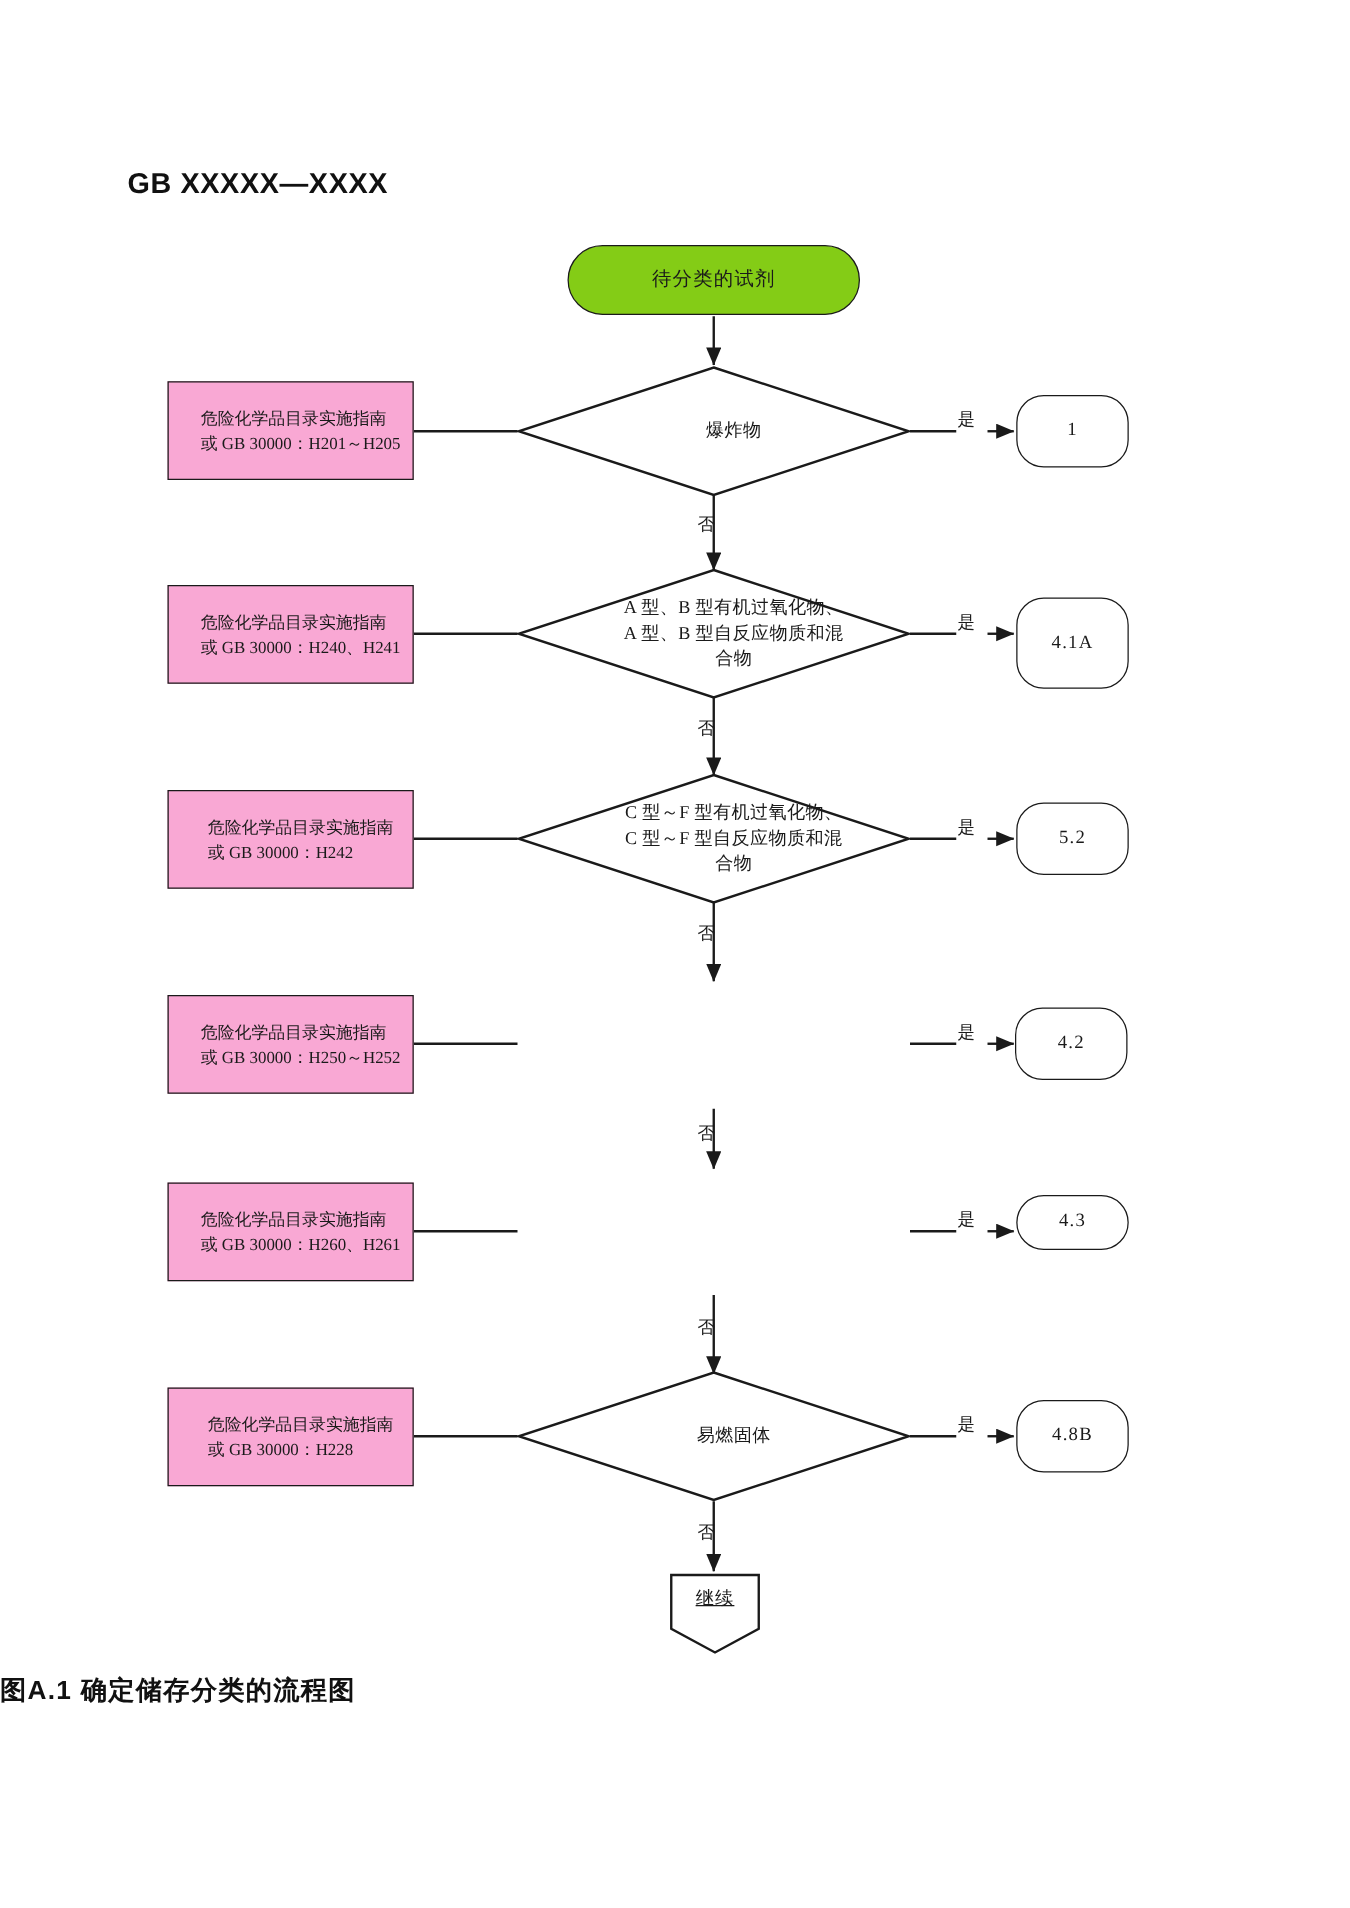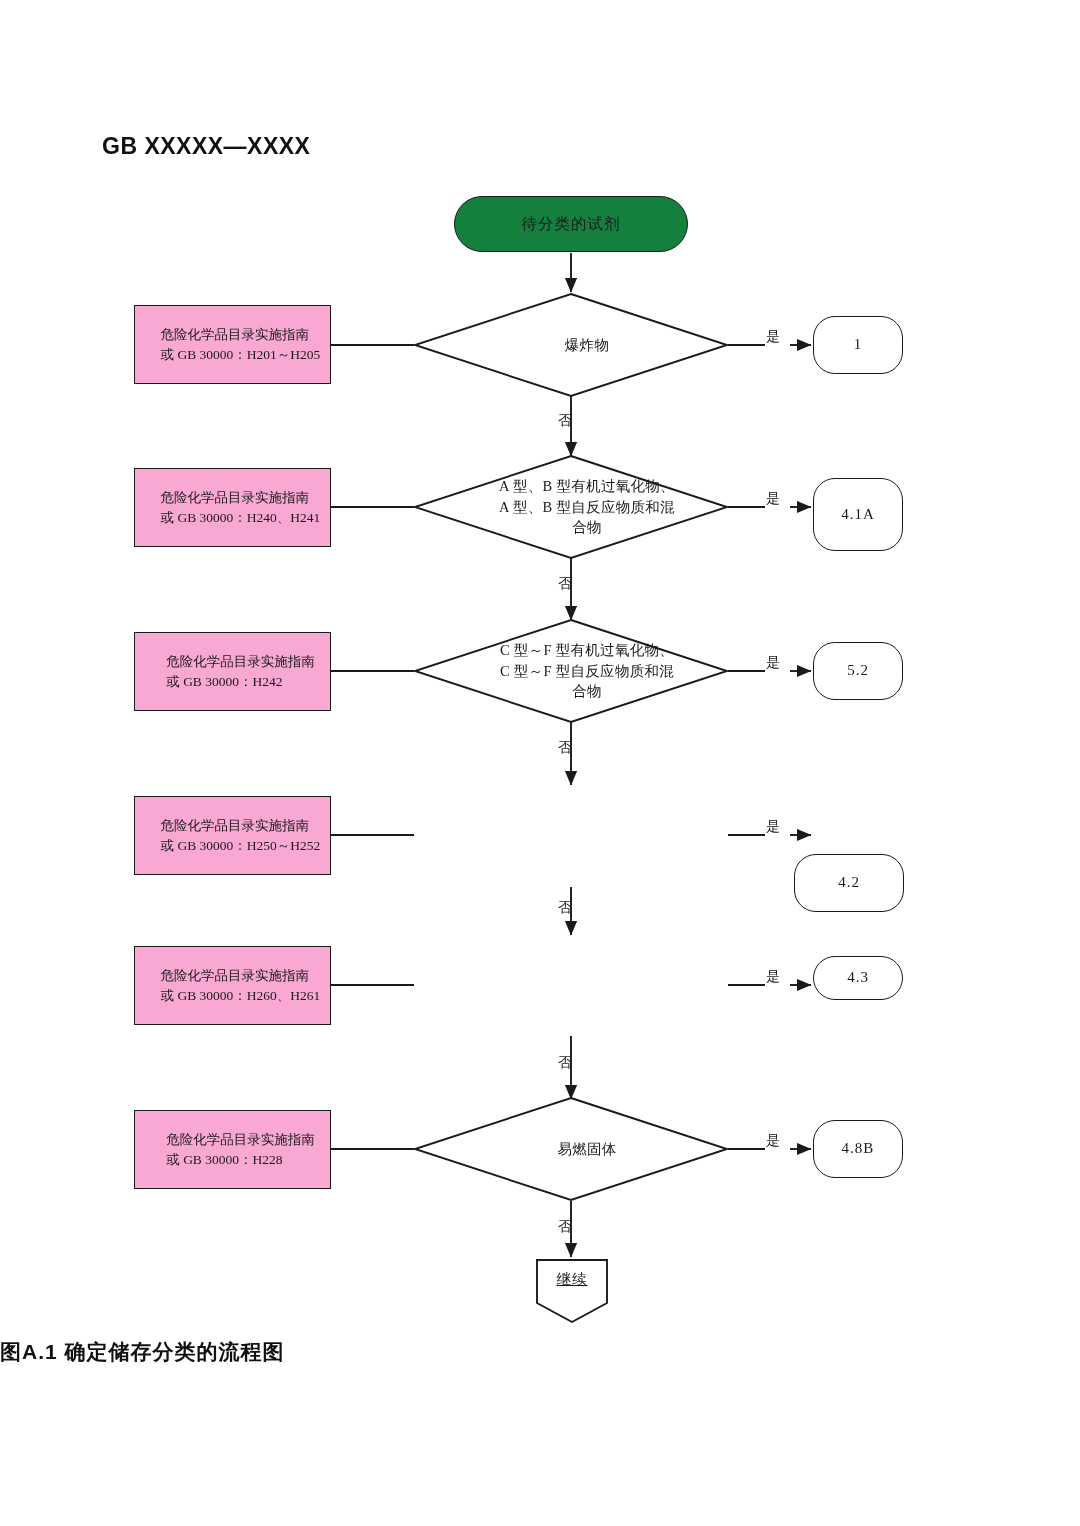--- a/index.html
+++ b/index.html
@@ -59,7 +59,7 @@
     box-sizing: border-box;
     border: 1.6px solid #1a1a1a;
     border-radius: 34px;
-    background: #15803d;
+    background: #84cc16;
     display: flex;
     align-items: center;
     justify-content: center;

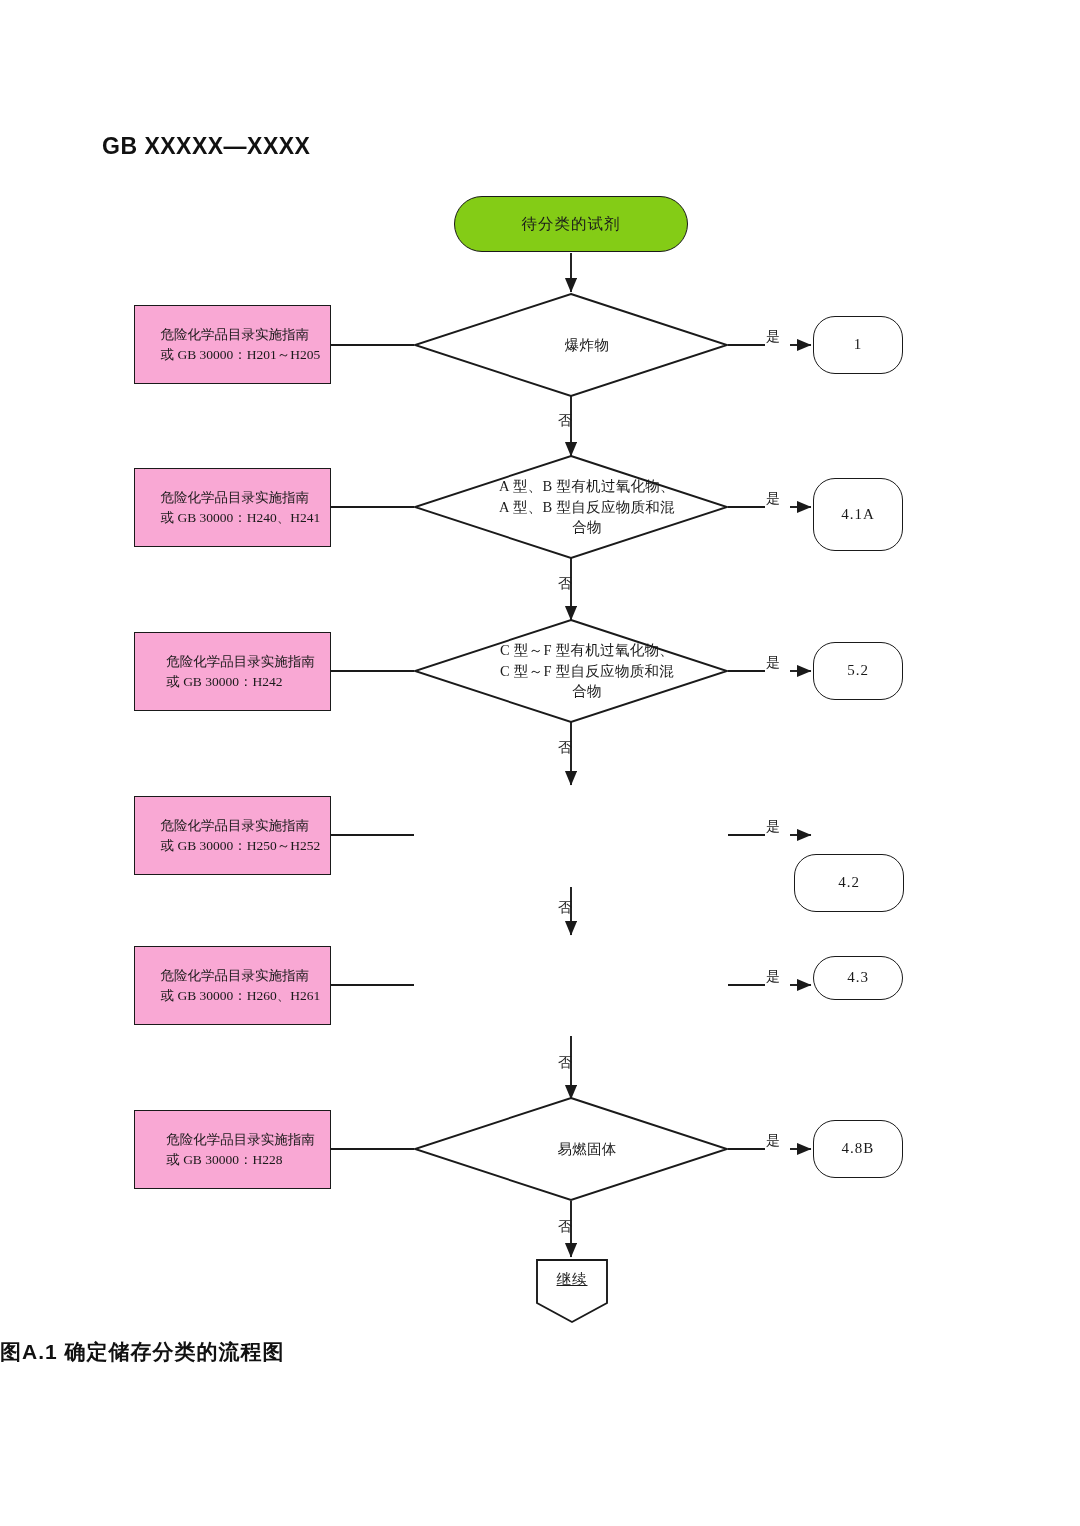--- a/index.html
+++ b/index.html
@@ -294,7 +294,7 @@
   <div class="edge-label" style="left:766px; top:820px;">
     <span>是</span>
   </div>
-  <div class="result-node" style="left:794px; top:806px; width:110px; height:58px;margin-top:48px;">
+  <div class="result-node" style="left:812px; top:806px; width:90px; height:58px;">
     <span class="node-text">4.2</span>
   </div>
   <div class="edge-label" style="left:558px; top:901px;">

